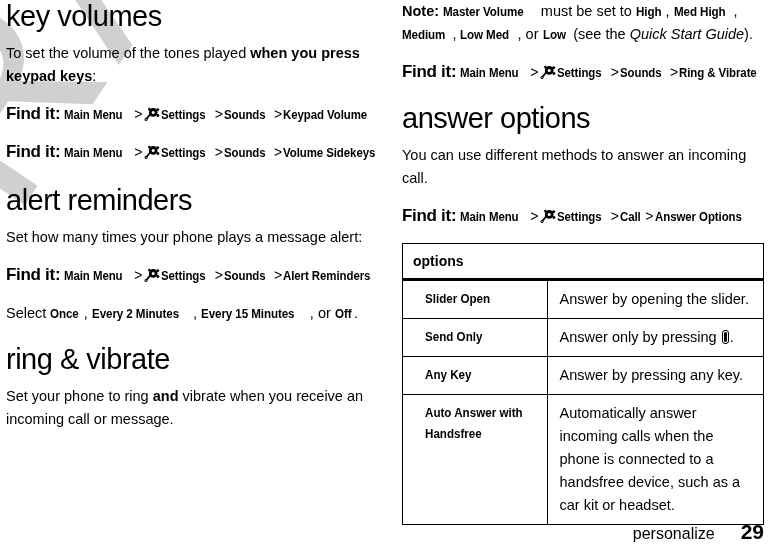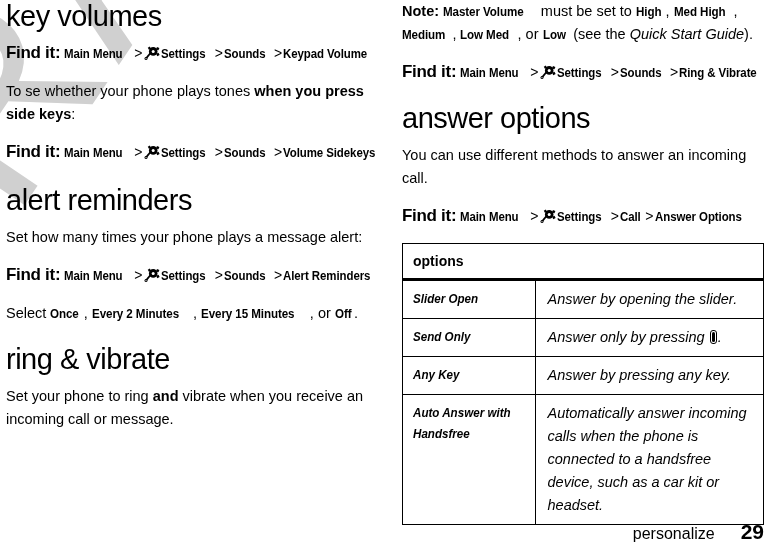--- a/index.html
+++ b/index.html
@@ -212,6 +212,7 @@
 
     <h1 class="section">key volumes</h1>
 
+    <p class="body"><span>To set the volume of the tones played </span><span class="b">when you press keypad keys</span><span>:</span></p>
 
     <p class="findit"><span class="findit-label">Find it:</span>&nbsp;<span class="crumb">Main Menu</span><span class="sep">&gt;</span><span class="gear-icon"><svg width="16" height="15" viewBox="0 0 16 15">
             <g fill="#000">

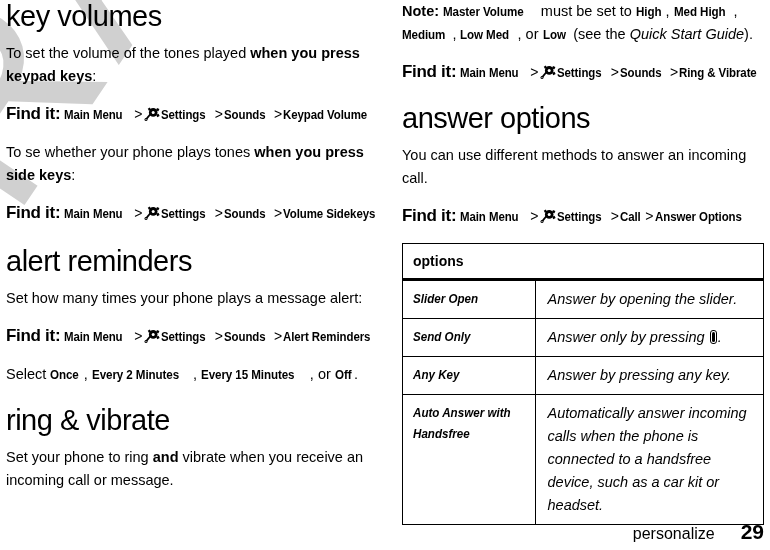--- a/index.html
+++ b/index.html
@@ -227,7 +227,6 @@
             </g>
           </svg></span><span class="crumb">Settings</span><span class="sep">&gt;</span><span class="crumb">Sounds</span><span class="sep">&gt;</span><span class="crumb">Keypad Volume</span></p>
 
-    <p class="body"><span>To se whether your phone plays tones </span><span class="b">when you press side keys</span><span>:</span></p>
 
     <p class="findit"><span class="findit-label">Find it:</span>&nbsp;<span class="crumb">Main Menu</span><span class="sep">&gt;</span><span class="gear-icon"><svg width="16" height="15" viewBox="0 0 16 15">
             <g fill="#000">

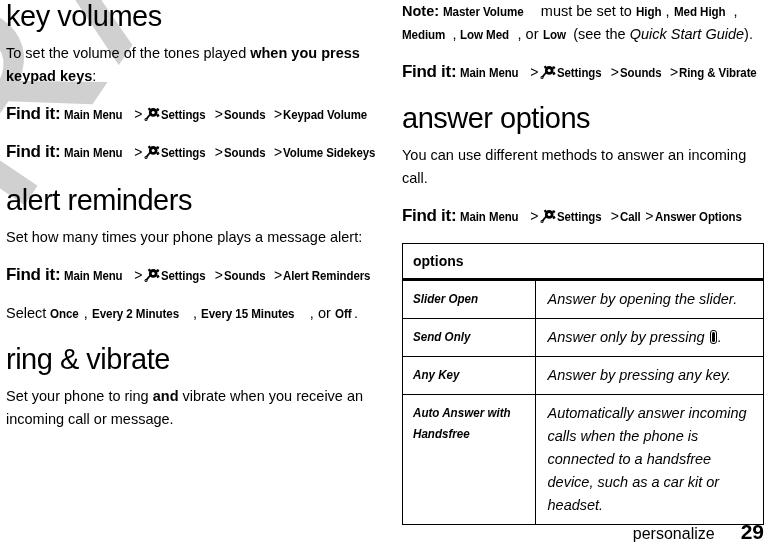--- a/index.html
+++ b/index.html
@@ -157,10 +157,9 @@
   table.options tbody td {
     border: 1.4px solid #000;
     vertical-align: top;
-    padding: 7px 8px 7px 10px;
+    padding: 7px 8px 7px 22px;
     font-size: 14.5px;
     line-height: 23px;
-    font-style: italic;
   }
   table.options td.term {
     width: 118px;

